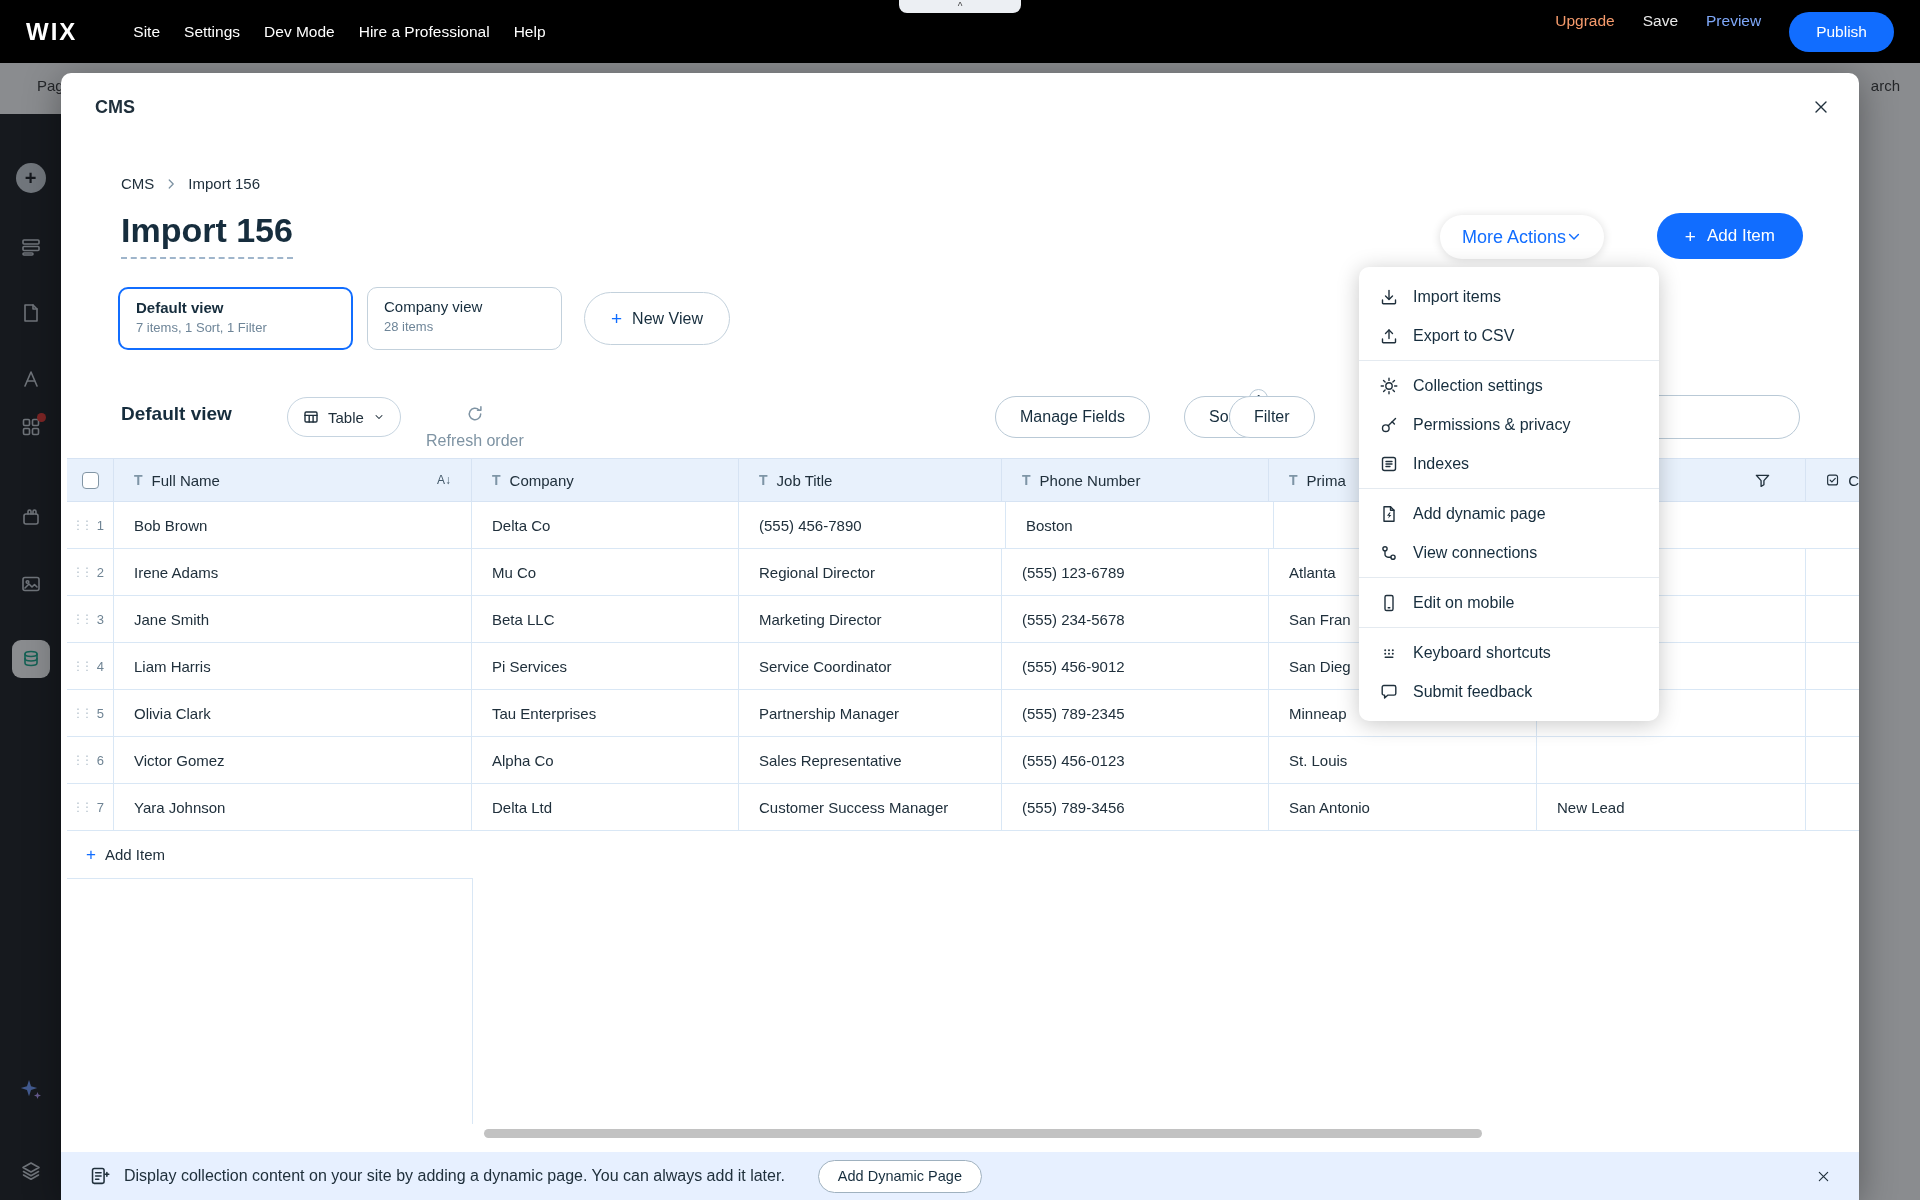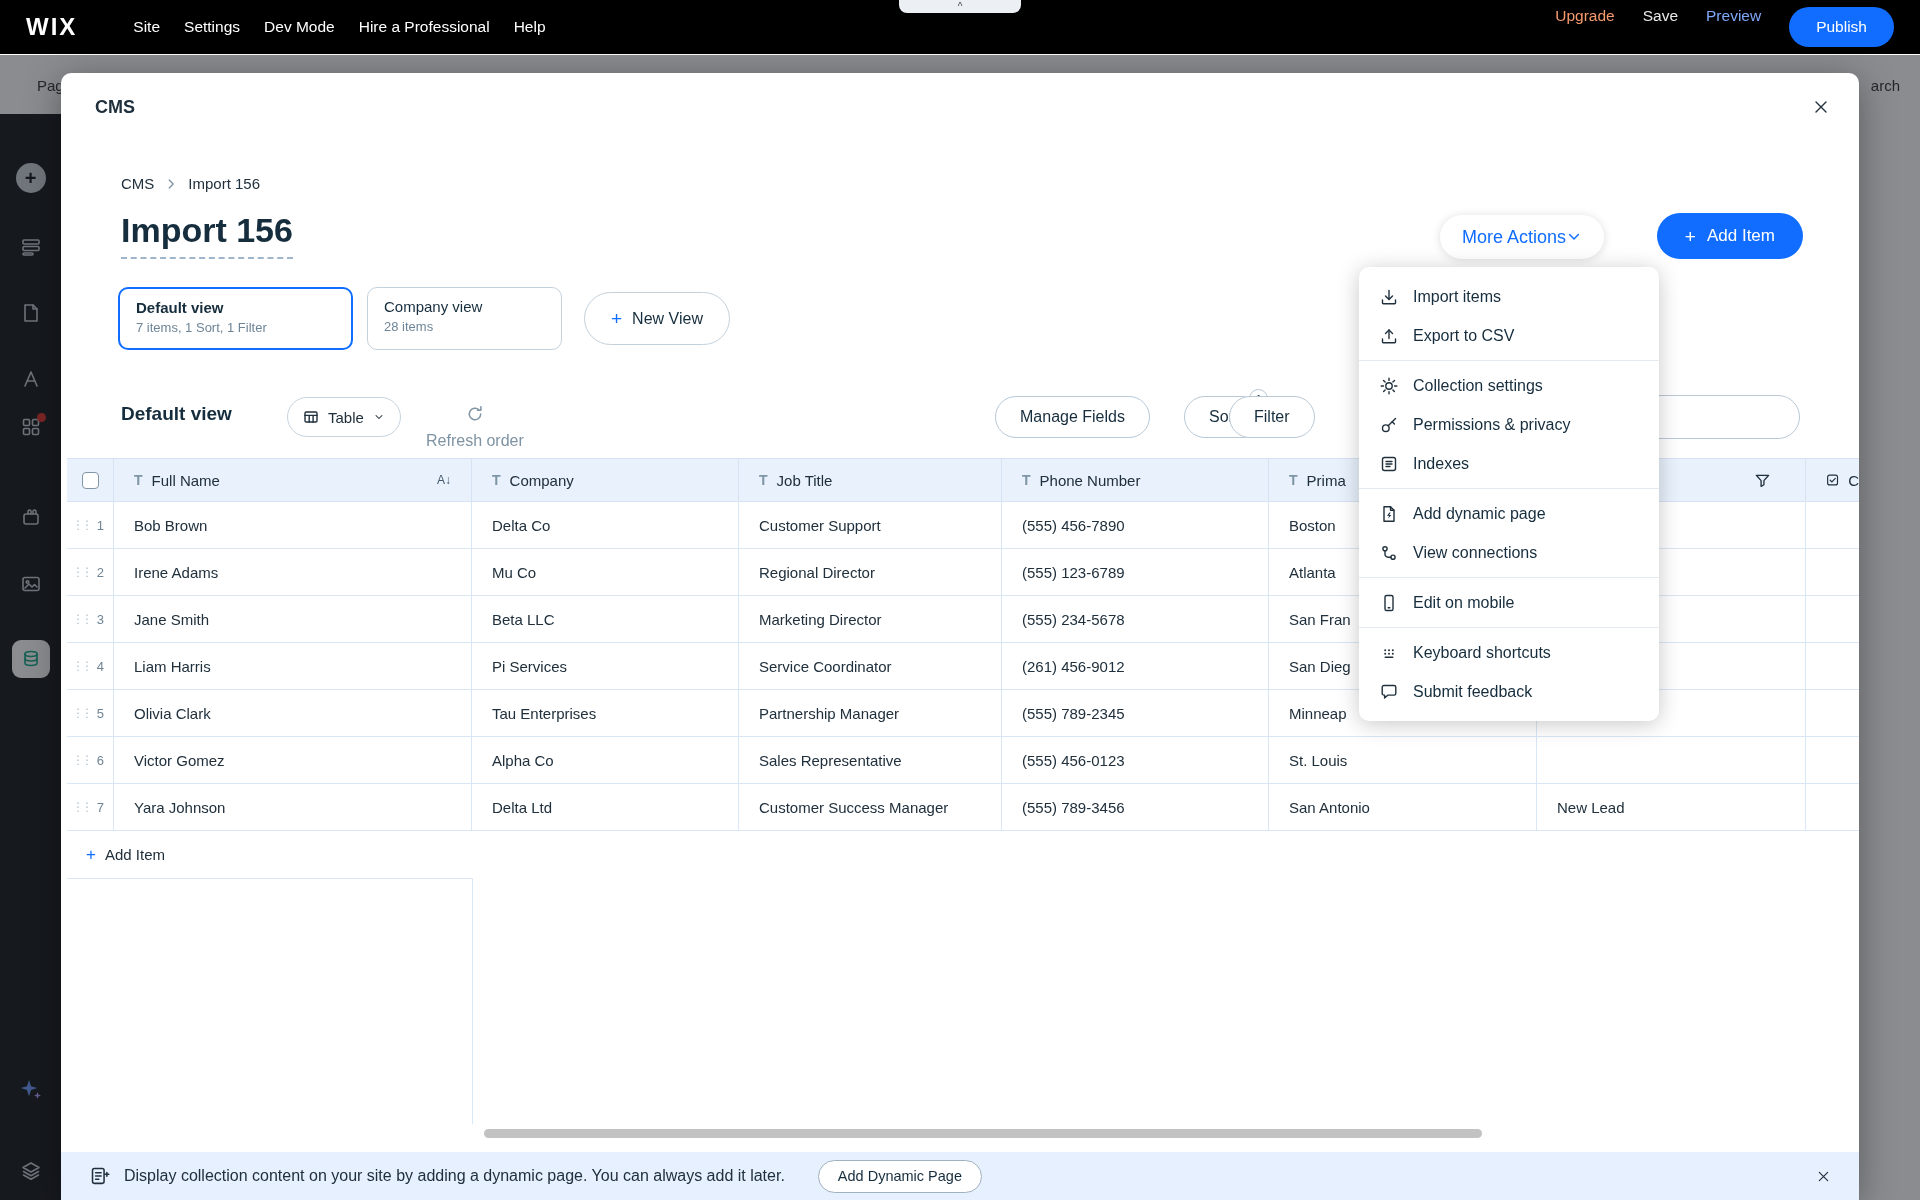--- a/index.html
+++ b/index.html
@@ -7,7 +7,7 @@
     font-family:"Liberation Sans", sans-serif; color:#20303C; }
 
   
-  .topbar { position:absolute; top:0; left:0; width:1920px; height:54px; background:#000;
+  .topbar { position:absolute; top:0; left:0; width:1920px; height:63px; background:#000;
     display:flex; align-items:center; padding:0 26px; z-index:40; }
   .logo { color:#fff; font-size:24px; font-weight:800; letter-spacing:2px; margin-right:56px; cursor:pointer; }
   .topnav { display:flex; gap:24px; }

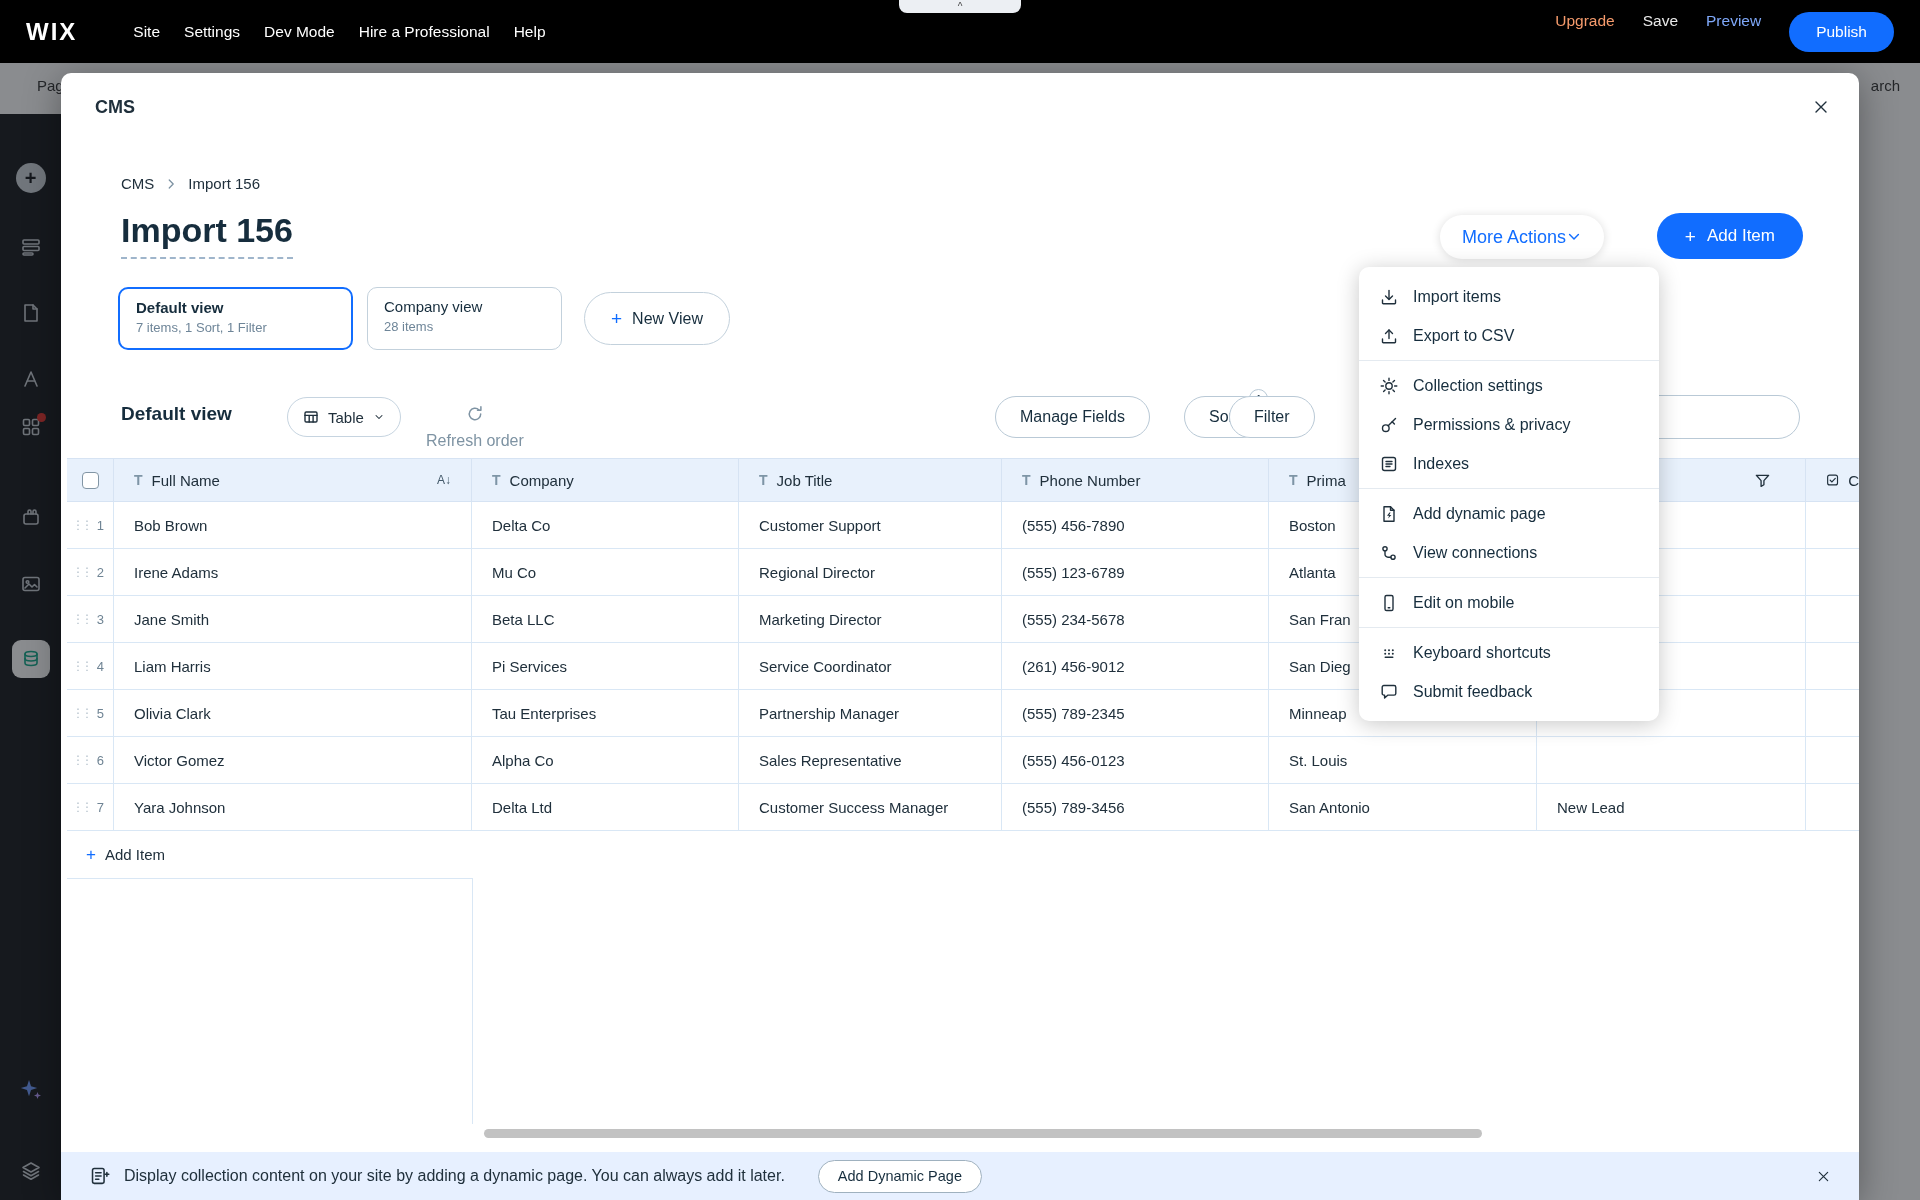--- a/index.html
+++ b/index.html
@@ -362,9 +362,6 @@
       <div class="td w-2">
           <span>Delta Co</span>
         </div>
-      <div class="td w-3">
-          <span>Customer Support</span>
-        </div>
       <div class="td w-4">
           <span>(555) 456-7890</span>
         </div>

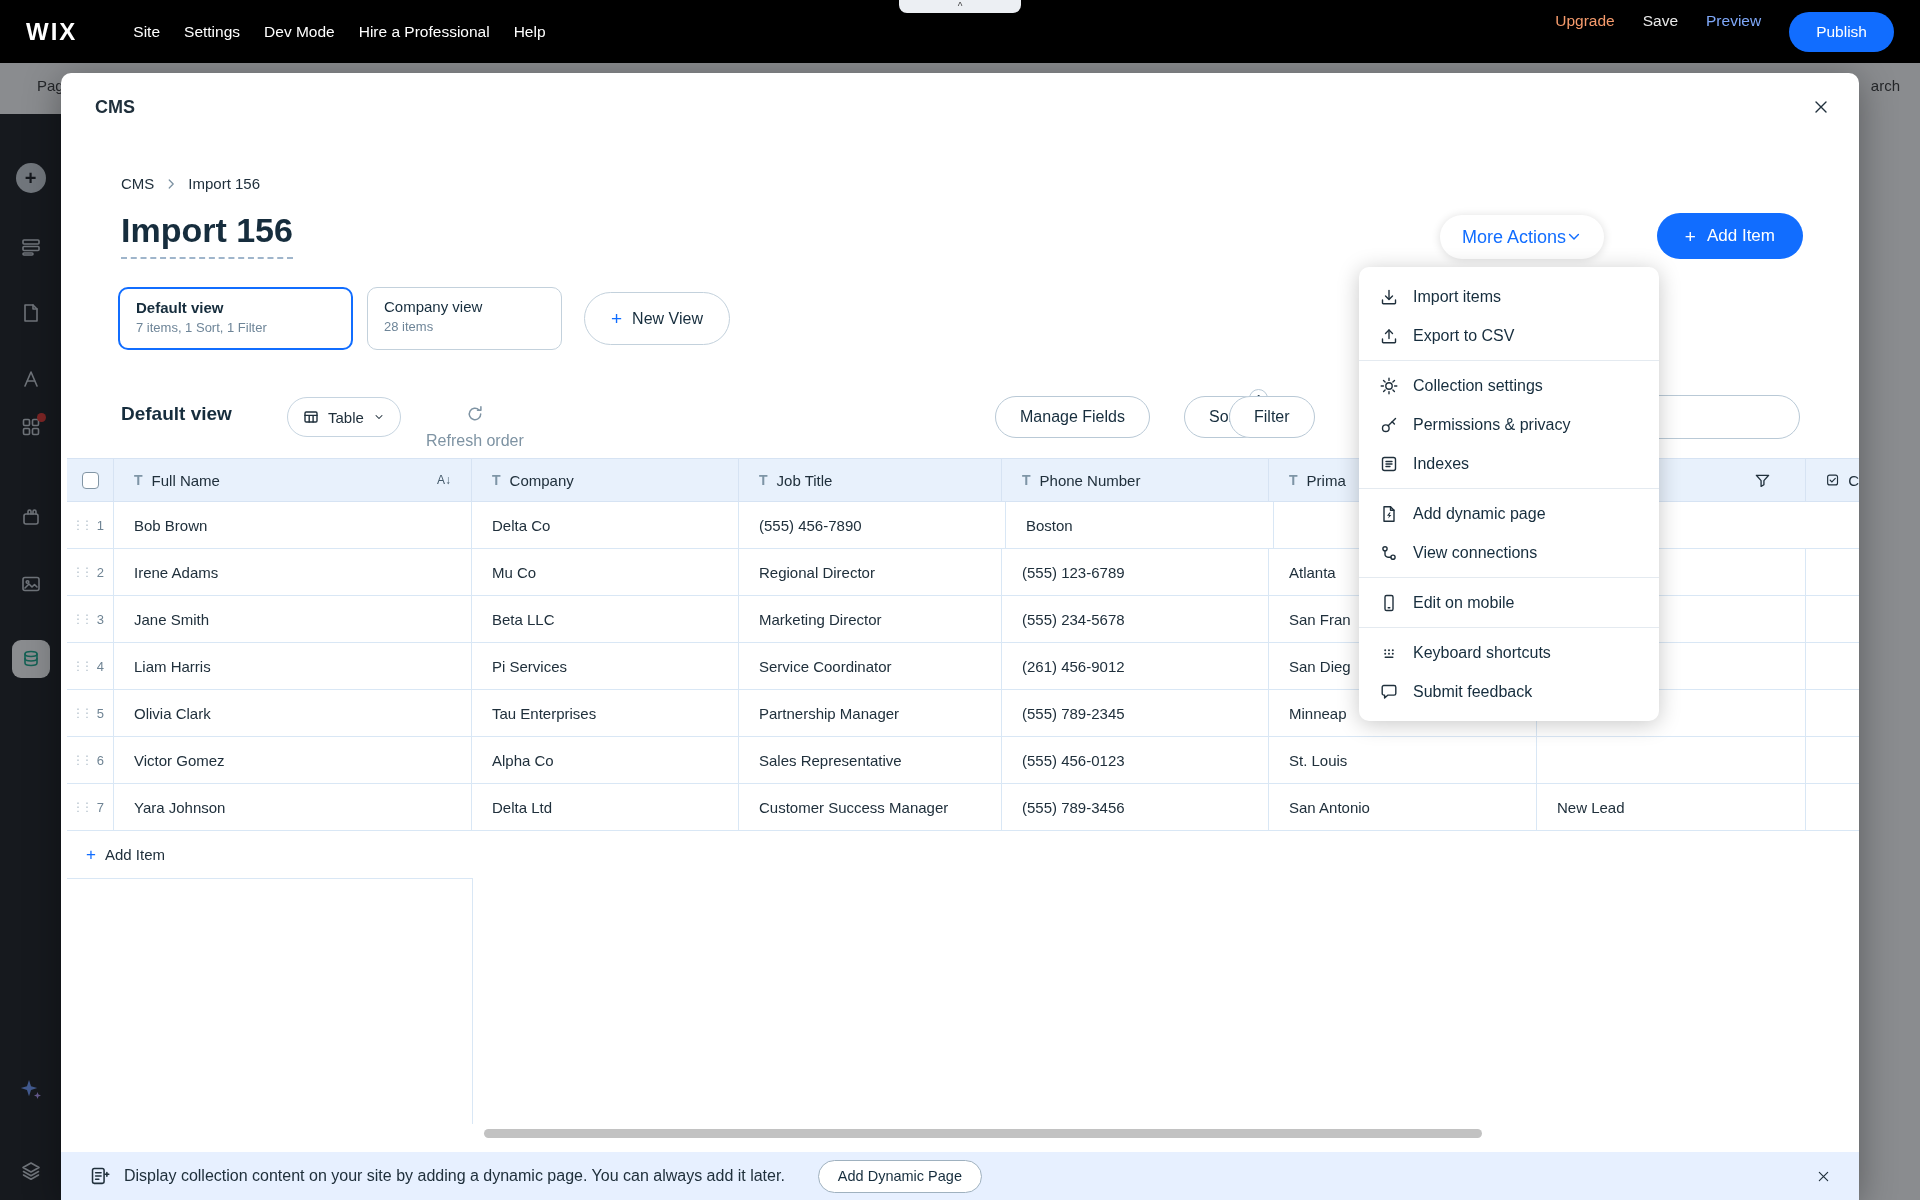--- a/index.html
+++ b/index.html
@@ -438,7 +438,7 @@
           <span>Service Coordinator</span>
         </div>
       <div class="td w-4">
-          <span>(261) 456-9012</span>
+          <span>(555) 456-9012</span>
         </div>
       <div class="td w-5">
           <span>San Dieg</span>

